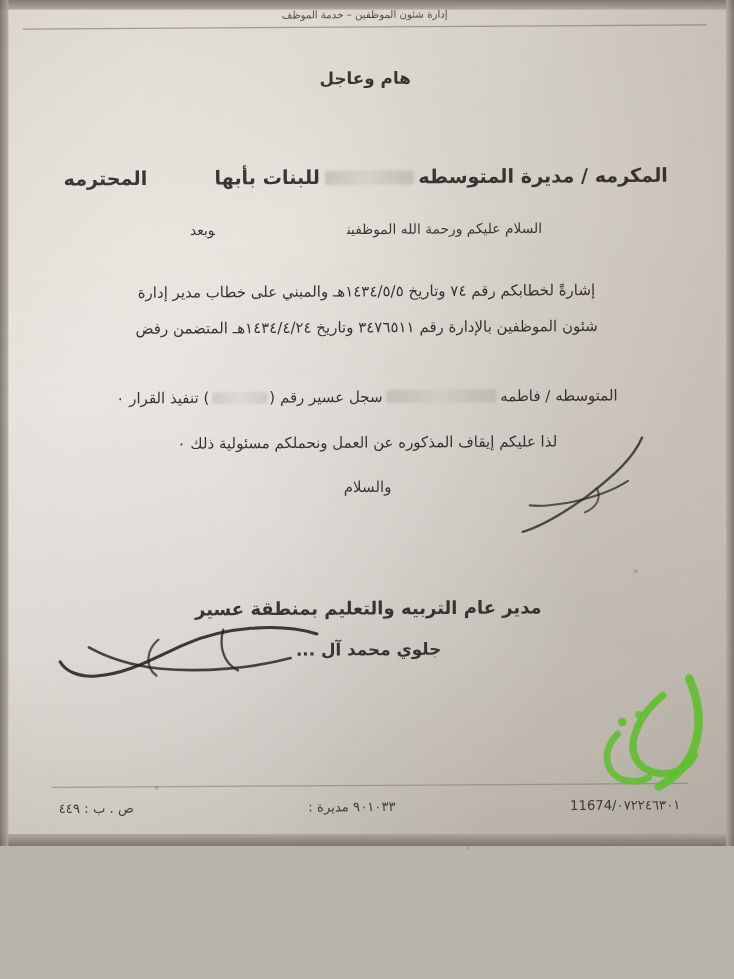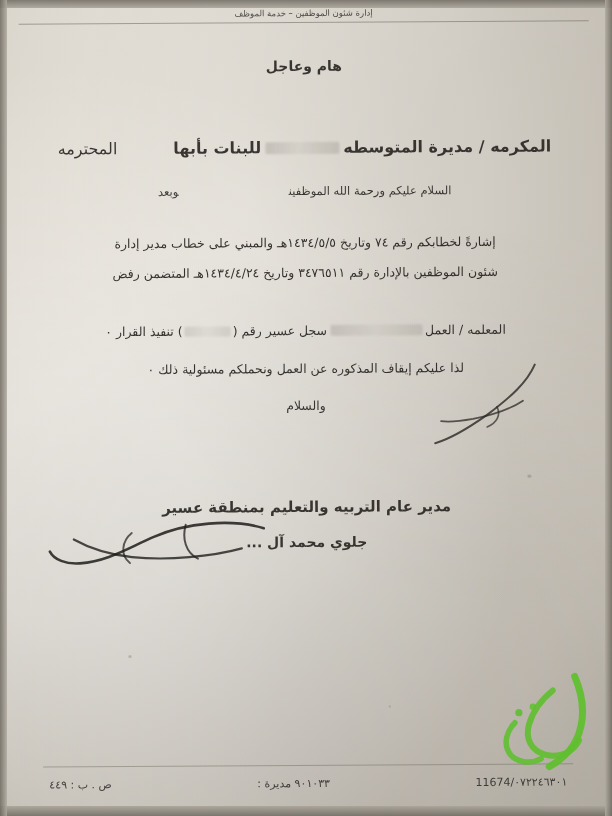--- a/index.html
+++ b/index.html
@@ -18,7 +18,7 @@
   #scan {
     position: relative;
     width: 612px;
-    height: 816px;
+    height: 705px;
     background:
       radial-gradient(ellipse at 40% 25%, #e8e4dc 0%, #ded9d0 45%, #cfc9bf 78%, #bdb7ac 100%);
     filter: none;

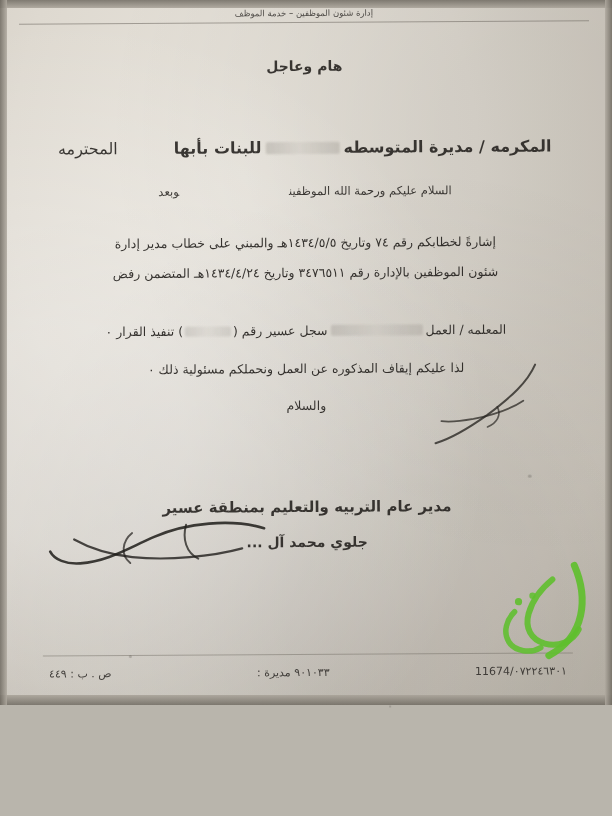--- a/index.html
+++ b/index.html
@@ -108,7 +108,7 @@
     border-radius: 2px;
     filter: blur(1.2px);
   }
-  .addressee .respect { margin-right: 56px; font-weight: normal; }
+  .addressee .respect { margin-right: 56px; font-weight: bold; }
 
   .greeting {
     top: 178px;

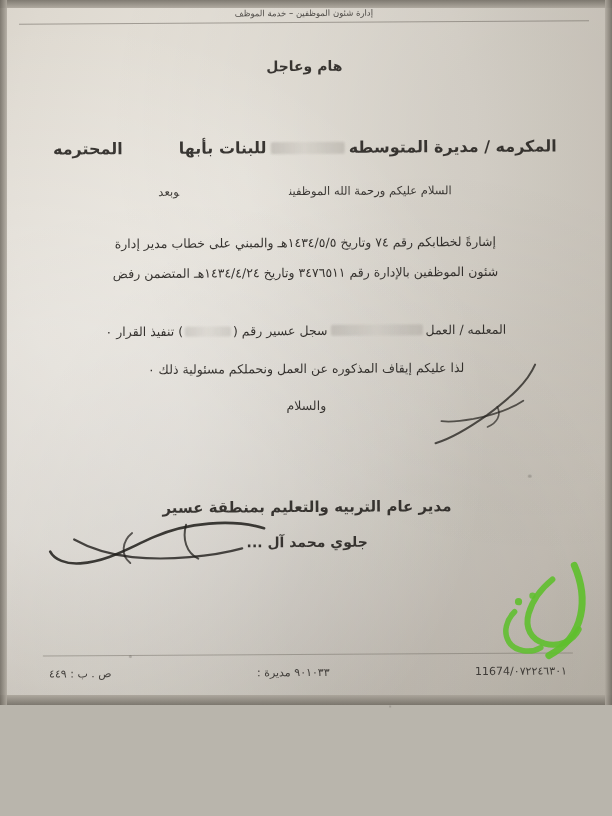--- a/index.html
+++ b/index.html
@@ -242,7 +242,7 @@
     <div class="body-p p1">إشارةً لخطابكم رقم ٧٤ وتاريخ ١٤٣٤/٥/٥هـ والمبني على خطاب مدير إدارة</div>
     <div class="body-p p2">شئون الموظفين بالإدارة رقم ٣٤٧٦٥١١ وتاريخ ١٤٣٤/٤/٢٤هـ المتضمن رفض</div>
     <div class="body-p p4">
-      <span>المعلمه / العمل</span><span class="redact-inline"></span><span>سجل عسير رقم (</span><span class="redact-num"></span><span>) تنفيذ القرار ٠</span>
+      <span>المتوسطه / فاطمه</span><span class="redact-inline"></span><span>سجل عسير رقم (</span><span class="redact-num"></span><span>) تنفيذ القرار ٠</span>
     </div>
     <div class="body-p p5">لذا عليكم إيقاف المذكوره عن العمل ونحملكم مسئولية ذلك ٠</div>
 

